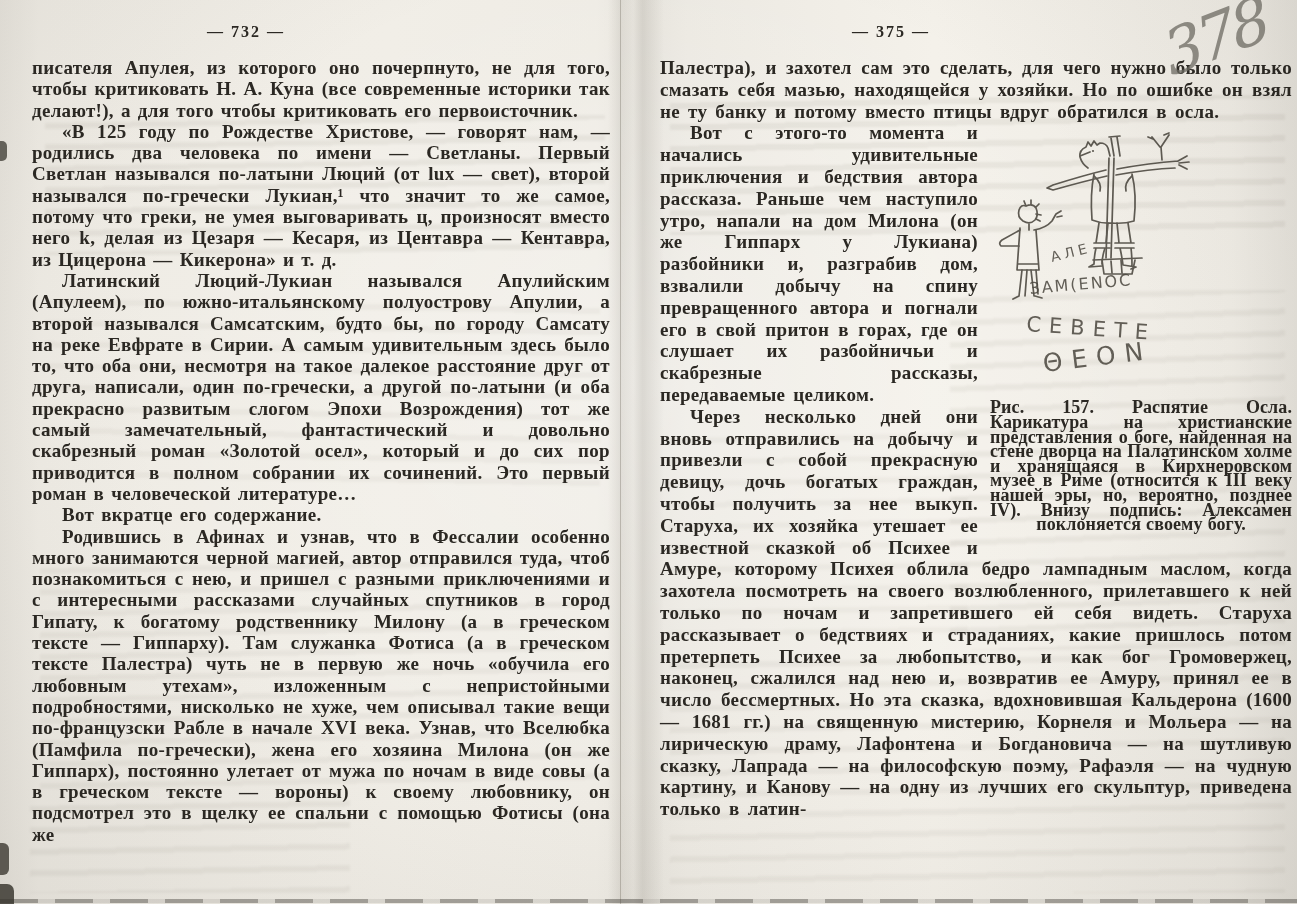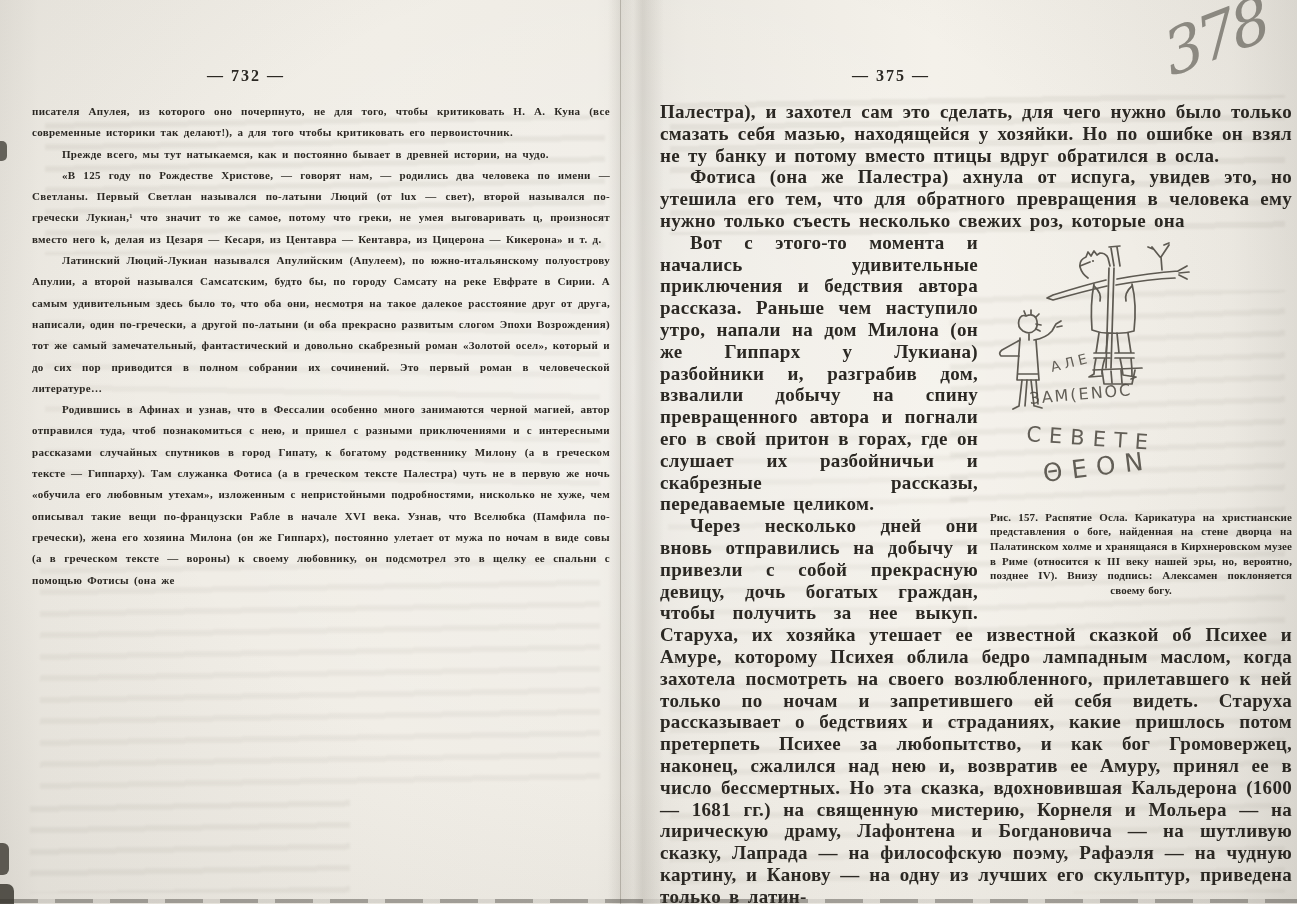--- a/index.html
+++ b/index.html
@@ -25,7 +25,7 @@
   .bottom-band{position:absolute;left:0;top:899px;width:1297px;height:4px;z-index:4;opacity:.55;filter:blur(.5px);
     background:repeating-linear-gradient(90deg, rgba(55,52,46,.75) 0 38px, rgba(55,52,46,.18) 38px 55px);}
   
-  .page{position:absolute;top:22px;z-index:3;margin-top:44px;}
+  .page{position:absolute;top:22px;z-index:3;}
   .page-left{left:32px;width:578px;}
   .page-right{left:660px;width:632px;}
   .page-number{font-size:16px;font-weight:bold;letter-spacing:2px;text-align:center;line-height:20px;margin-bottom:15px;}

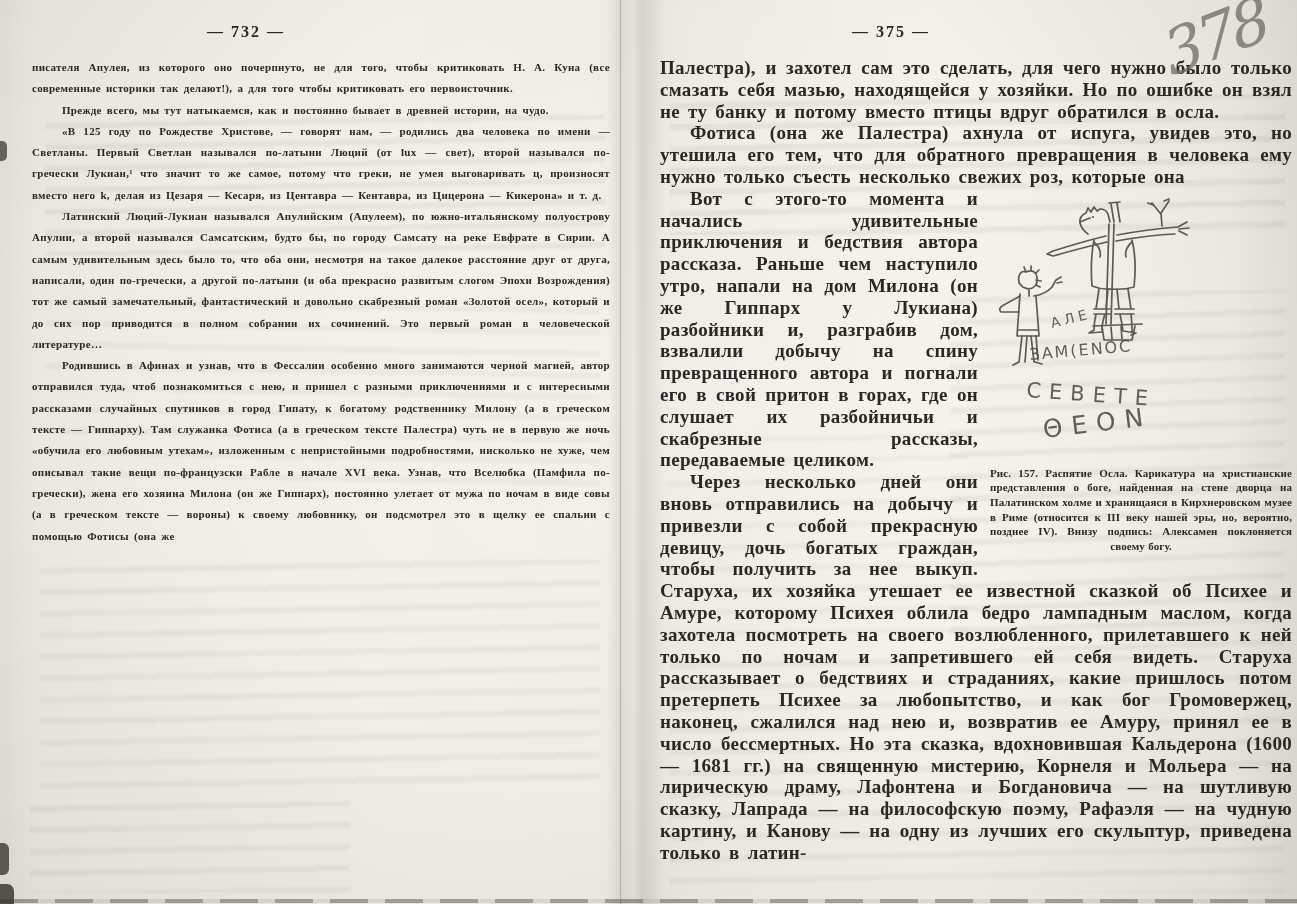--- a/index.html
+++ b/index.html
@@ -32,7 +32,7 @@
   .page-left  .page-number{transform:translateX(-75px);}
   .page-right .page-number{transform:translateX(-85px);}
   .page p{margin:0;text-align:justify;font-weight:bold;}
-  .page-left  p{font-size:11px;line-height:21.3px;word-spacing:2px;letter-spacing:.3px;}
+  .page-left  p{font-size:19px;line-height:21.3px;word-spacing:2px;letter-spacing:.3px;}
   .page-right p{font-size:19px;line-height:21.8px;word-spacing:3px;letter-spacing:.3px;}
   .indent{text-indent:30px;}
   .cont{text-indent:0;}

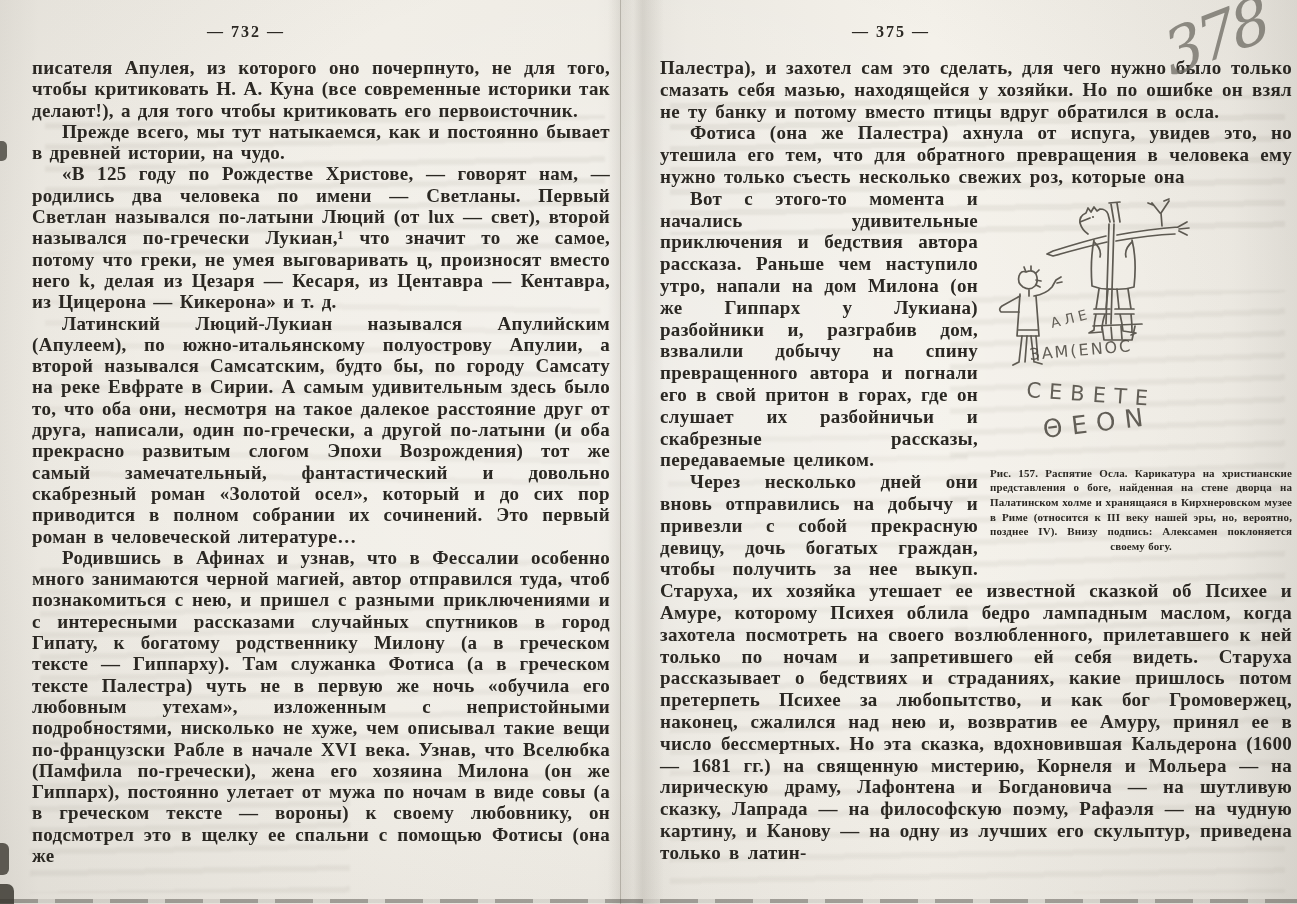--- a/index.html
+++ b/index.html
@@ -74,7 +74,6 @@
   <div class="page page-left">
     <div class="page-number">— 732 —</div>
     <p class="cont">писателя Апулея, из которого оно почерпнуто, не для того, чтобы критиковать Н. А. Куна (все современные историки так делают!), а для того чтобы критиковать его первоисточник.</p>
-    <p class="indent">Прежде всего, мы тут натыкаемся, как и постоянно бывает в древней истории, на чудо.</p>
     <p class="indent">«В 125 году по Рождестве Христове, — говорят нам, — родились два человека по имени — Светланы. Первый Светлан назывался по-латыни Люций (от lux — свет), второй назывался по-гречески Лукиан,¹ что значит то же самое, потому что греки, не умея выговаривать ц, произносят вместо него k, делая из Цезаря — Кесаря, из Центавра — Кентавра, из Цицерона — Кикерона» и т. д.</p>
     <p class="indent">Латинский Люций-Лукиан назывался Апулийским (Апулеем), по южно-итальянскому полуострову Апулии, а второй назывался Самсатским, будто бы, по городу Самсату на реке Евфрате в Сирии. А самым удивительным здесь было то, что оба они, несмотря на такое далекое расстояние друг от друга, написали, один по-гречески, а другой по-латыни (и оба прекрасно развитым слогом Эпохи Возрождения) тот же самый замечательный, фантастический и довольно скабрезный роман «Золотой осел», который и до сих пор приводится в полном собрании их сочинений. Это первый роман в человеческой литературе…</p>
     <p class="indent">Родившись в Афинах и узнав, что в Фессалии особенно много занимаются черной магией, автор отправился туда, чтоб познакомиться с нею, и пришел с разными приключениями и с интересными рассказами случайных спутников в город Гипату, к богатому родственнику Милону (а в греческом тексте — Гиппарху). Там служанка Фотиса (а в греческом тексте Палестра) чуть не в первую же ночь «обучила его любовным утехам», изложенным с непристойными подробностями, нисколько не хуже, чем описывал такие вещи по-французски Рабле в начале XVI века. Узнав, что Вселюбка (Памфила по-гречески), жена его хозяина Милона (он же Гиппарх), постоянно улетает от мужа по ночам в виде совы (а в греческом тексте — вороны) к своему любовнику, он подсмотрел это в щелку ее спальни с помощью Фотисы (она же</p>

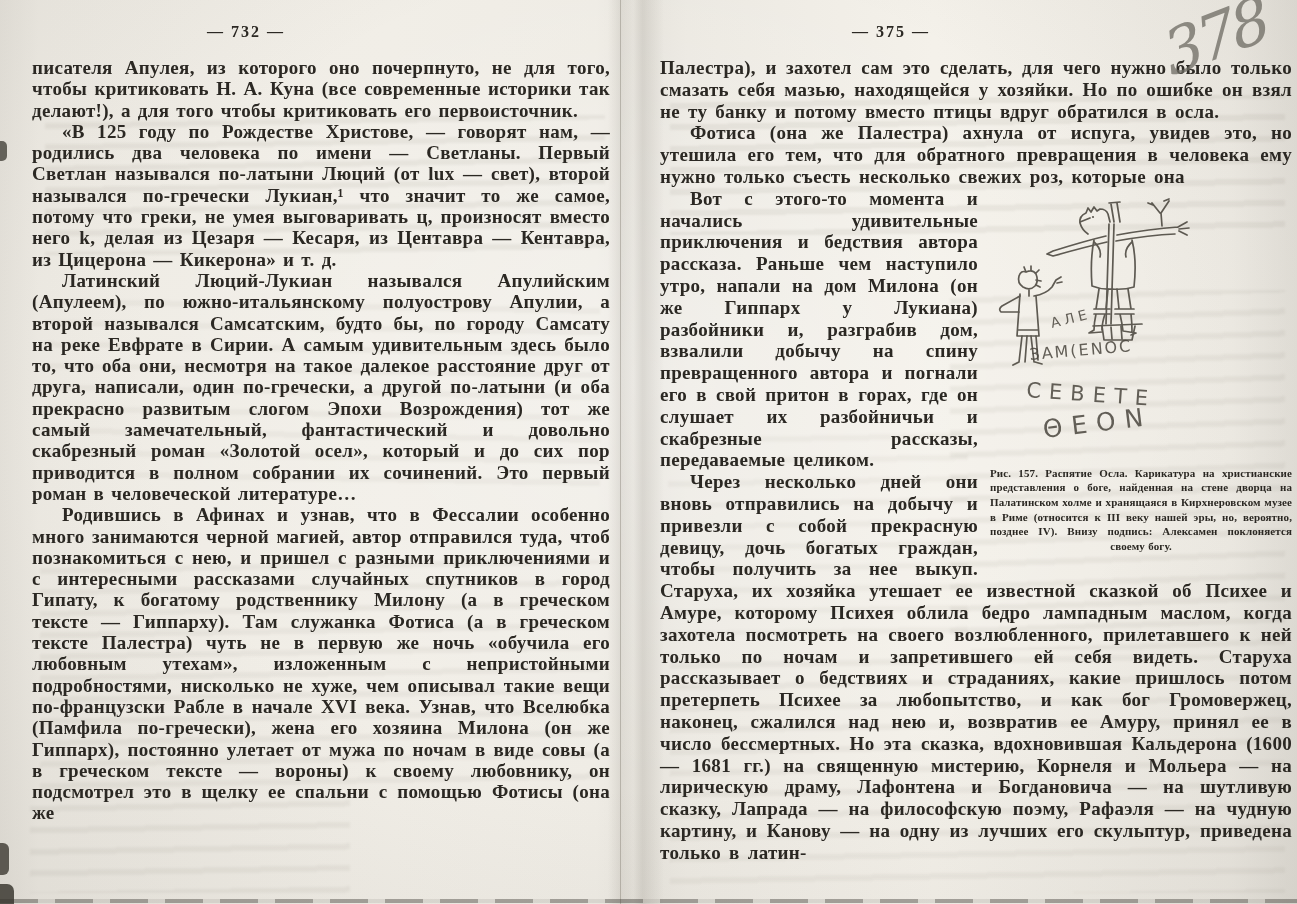--- a/index.html
+++ b/index.html
@@ -82,7 +82,6 @@
   <div class="page page-right">
     <div class="page-number">— 375 —</div>
     <p class="cont">Палестра), и захотел сам это сделать, для чего нужно было только смазать себя мазью, находящейся у хозяйки. Но по ошибке он взял не ту банку и потому вместо птицы вдруг обратился в осла.</p>
-    <p class="indent">Фотиса (она же Палестра) ахнула от испуга, увидев это, но утешила его тем, что для обратного превращения в человека ему нужно только съесть несколько свежих роз, которые она</p>
 
     <div>
 

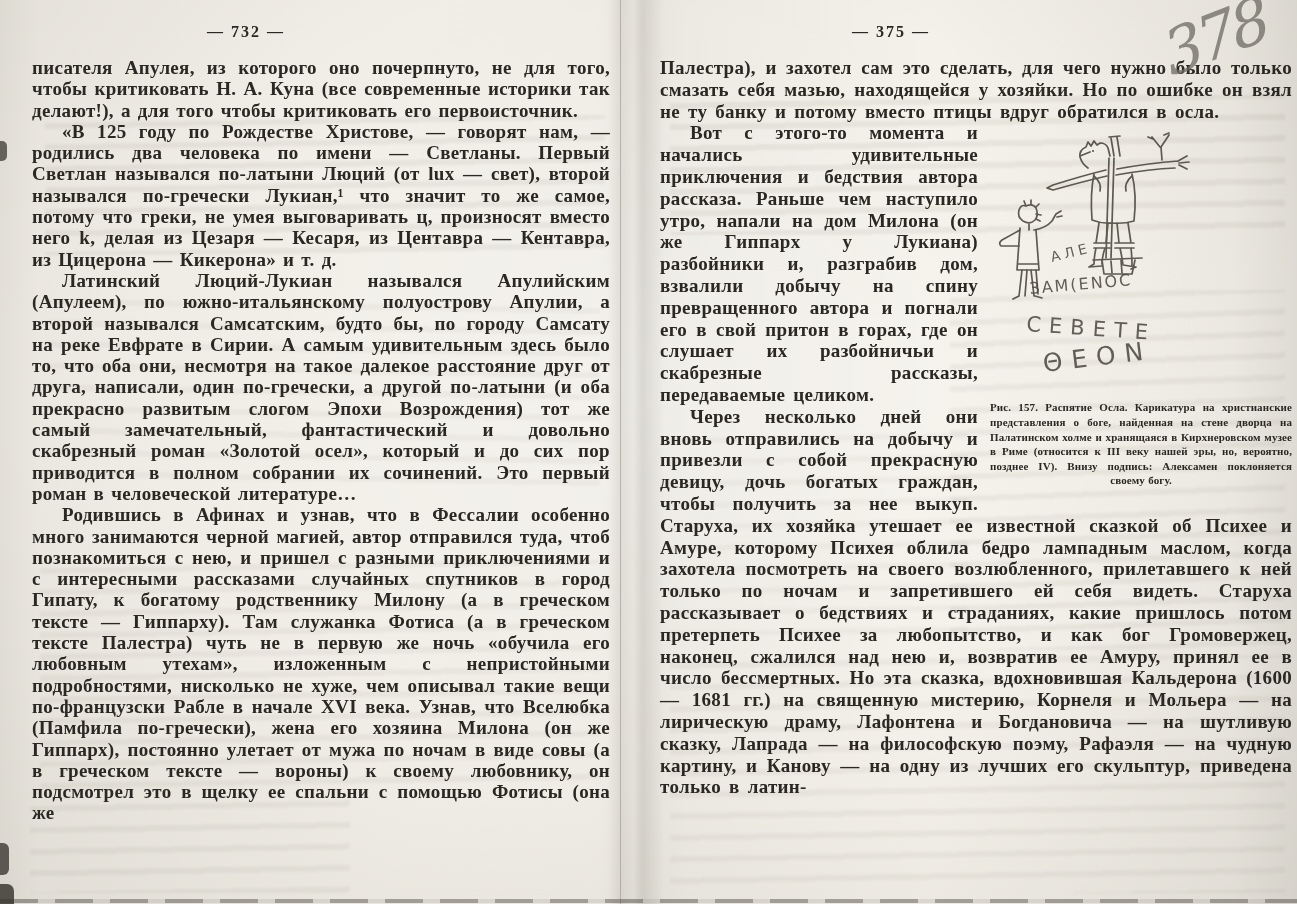--- a/index.html
+++ b/index.html
@@ -42,7 +42,7 @@
   .footnote{font-size:14.2px;line-height:20px;font-weight:bold;text-align:justify;text-indent:22px;margin-top:9px;word-spacing:1.5px;}
   
   .figure{float:right;width:302px;margin:2px 0 8px 12px;}
-  .figure-caption{font-size:11px;line-height:14.6px;font-weight:bold;text-align:justify;text-align-last:center;
+  .figure-caption{font-size:18px;line-height:14.6px;font-weight:bold;text-align:justify;text-align-last:center;
     word-spacing:.5px;letter-spacing:.1px;margin-top:4px;}
   
   .pencil{position:absolute;left:1162px;top:0px;z-index:5;font-family:"DejaVu Serif",serif;font-style:italic;

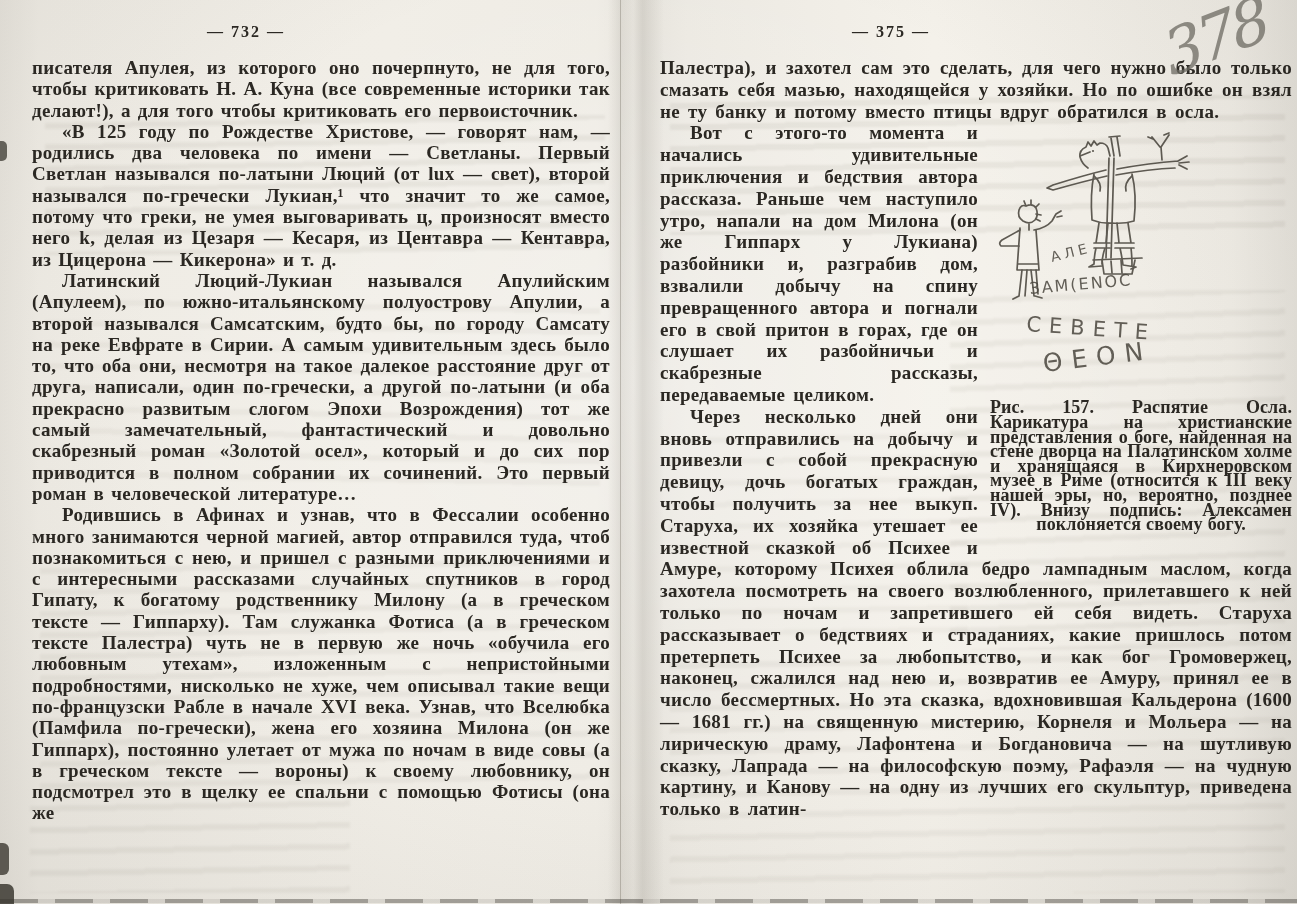--- a/index.html
+++ b/index.html
@@ -76,6 +76,7 @@
     <p class="cont">писателя Апулея, из которого оно почерпнуто, не для того, чтобы критиковать Н. А. Куна (все современные историки так делают!), а для того чтобы критиковать его первоисточник.</p>
     <p class="indent">«В 125 году по Рождестве Христове, — говорят нам, — родились два человека по имени — Светланы. Первый Светлан назывался по-латыни Люций (от lux — свет), второй назывался по-гречески Лукиан,¹ что значит то же самое, потому что греки, не умея выговаривать ц, произносят вместо него k, делая из Цезаря — Кесаря, из Центавра — Кентавра, из Цицерона — Кикерона» и т. д.</p>
     <p class="indent">Латинский Люций-Лукиан назывался Апулийским (Апулеем), по южно-итальянскому полуострову Апулии, а второй назывался Самсатским, будто бы, по городу Самсату на реке Евфрате в Сирии. А самым удивительным здесь было то, что оба они, несмотря на такое далекое расстояние друг от друга, написали, один по-гречески, а другой по-латыни (и оба прекрасно развитым слогом Эпохи Возрождения) тот же самый замечательный, фантастический и довольно скабрезный роман «Золотой осел», который и до сих пор приводится в полном собрании их сочинений. Это первый роман в человеческой литературе…</p>
+    <p class="indent">Вот вкратце его содержание.</p>
     <p class="indent">Родившись в Афинах и узнав, что в Фессалии особенно много занимаются черной магией, автор отправился туда, чтоб познакомиться с нею, и пришел с разными приключениями и с интересными рассказами случайных спутников в город Гипату, к богатому родственнику Милону (а в греческом тексте — Гиппарху). Там служанка Фотиса (а в греческом тексте Палестра) чуть не в первую же ночь «обучила его любовным утехам», изложенным с непристойными подробностями, нисколько не хуже, чем описывал такие вещи по-французски Рабле в начале XVI века. Узнав, что Вселюбка (Памфила по-гречески), жена его хозяина Милона (он же Гиппарх), постоянно улетает от мужа по ночам в виде совы (а в греческом тексте — вороны) к своему любовнику, он подсмотрел это в щелку ее спальни с помощью Фотисы (она же</p>
   </div>
 

